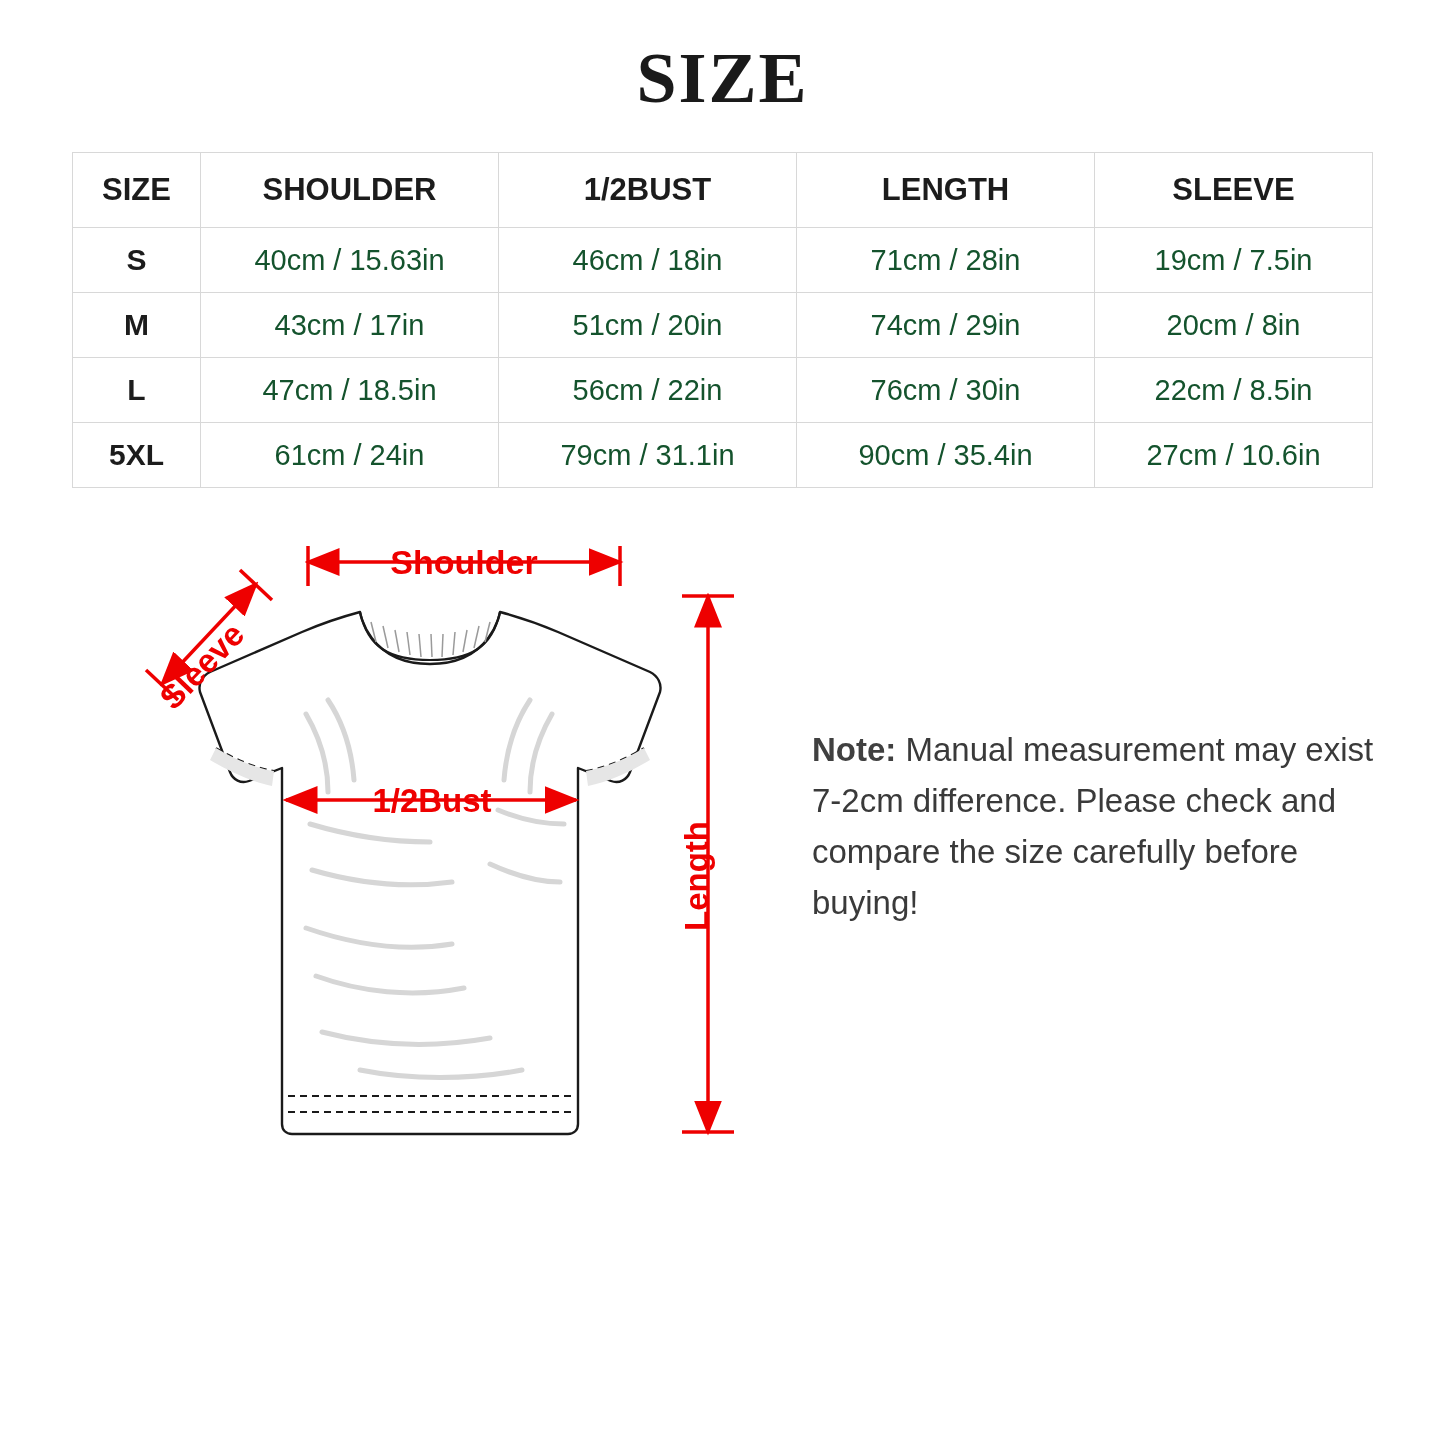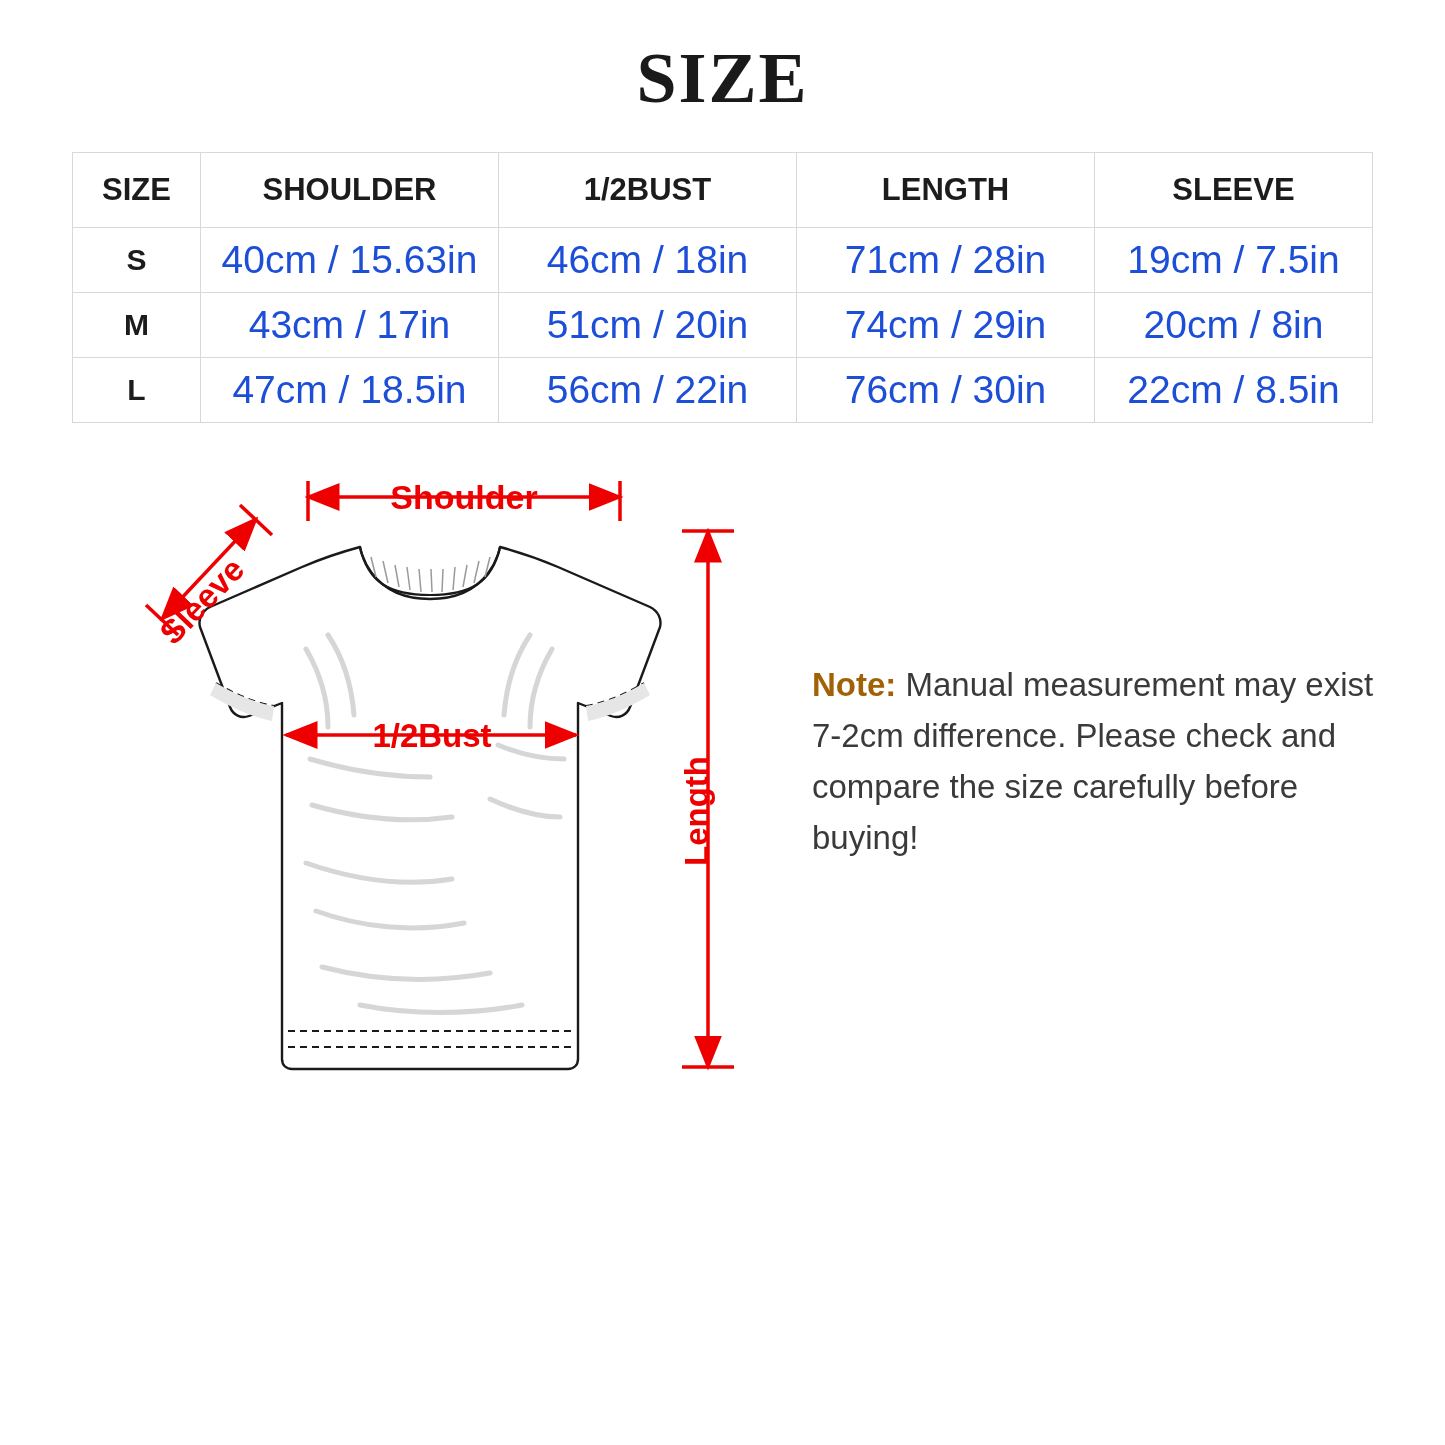--- a/index.html
+++ b/index.html
@@ -57,9 +57,9 @@
     color: #1c1c1c;
   }
   table.size-table td.val {
-    font-size: 39px;
+    font-size: 29px;
     font-weight: 400;
-    color: #1d4ed8;
+    color: #14532d;
   }
   col.c-size   { width: 128px; }
   col.c-sh     { width: 298px; }

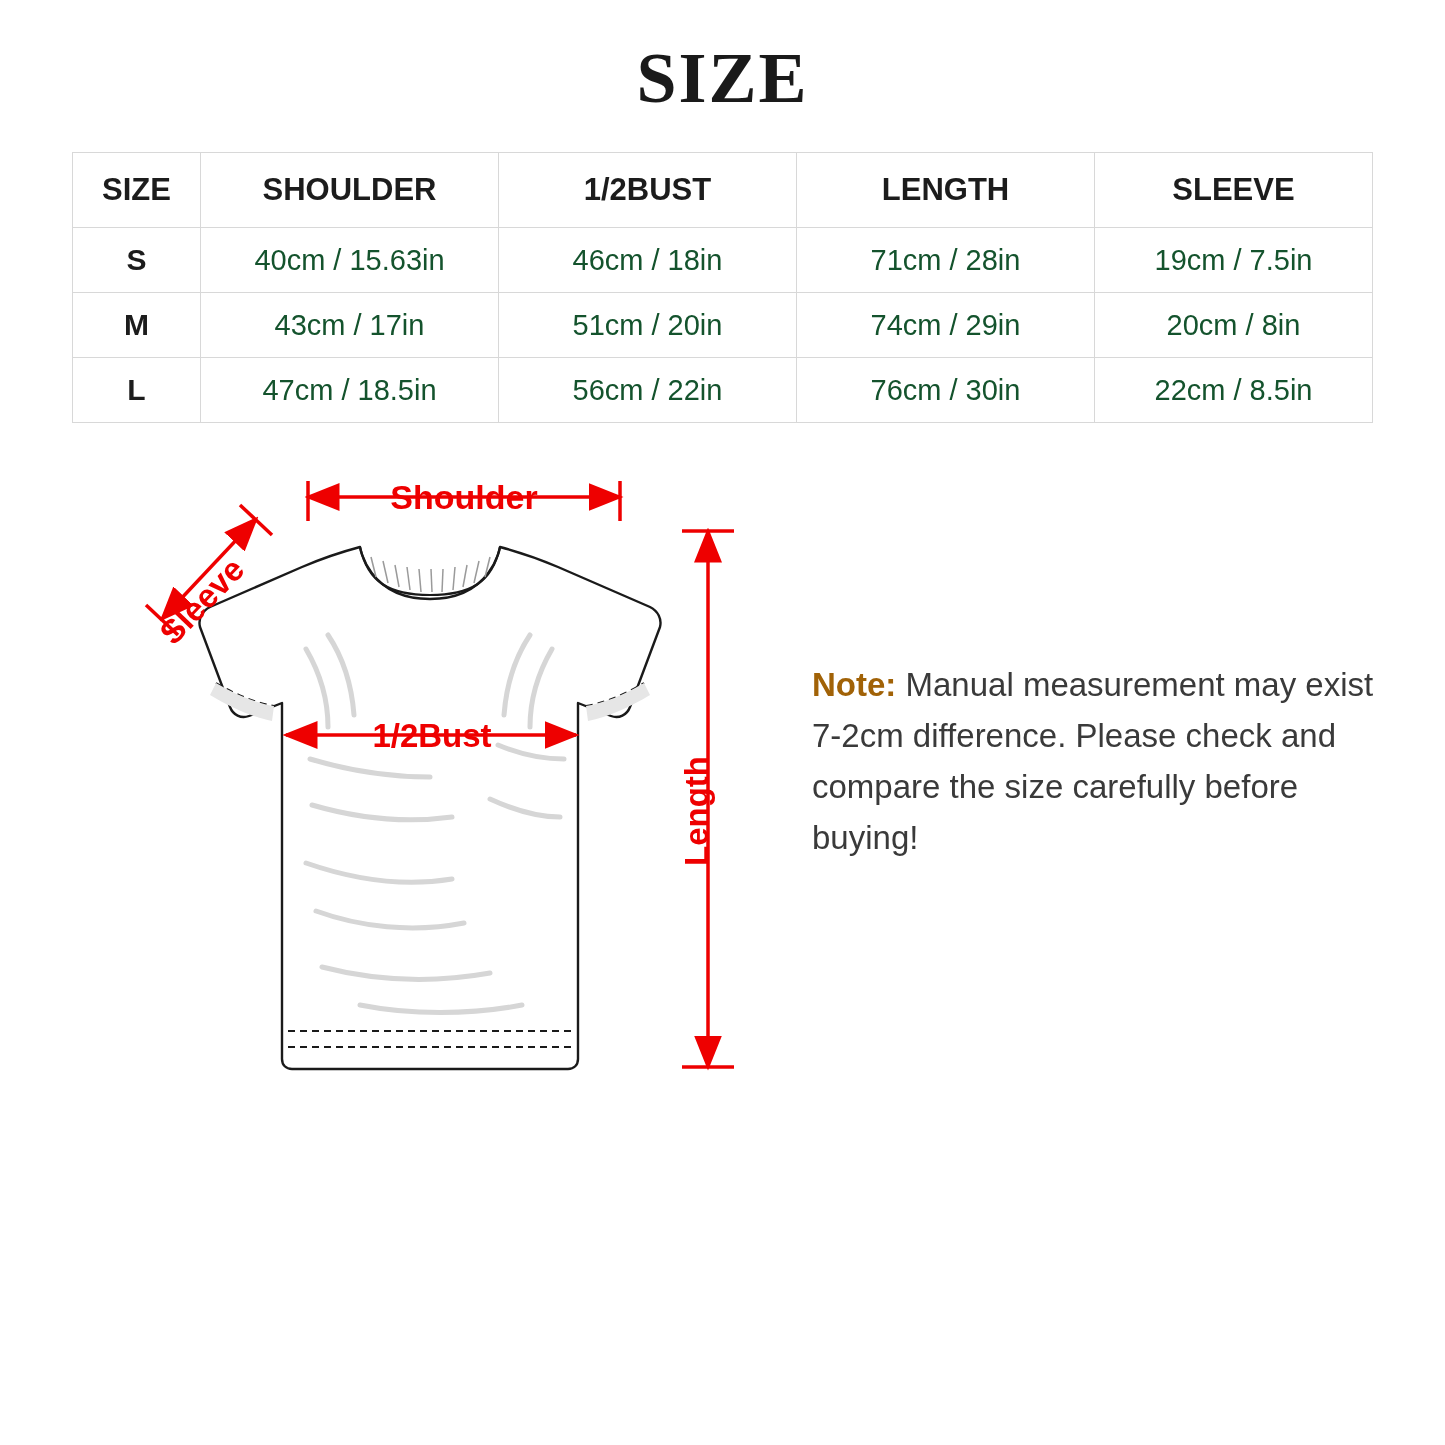--- a/index.html
+++ b/index.html
@@ -139,6 +139,13 @@
         <td class="val">56cm / 22in</td>
         <td class="val">76cm / 30in</td>
         <td class="val">22cm / 8.5in</td>
+      </tr>
+      <tr>
+        <td class="sz">5XL</td>
+        <td class="val">61cm / 24in</td>
+        <td class="val">79cm / 31.1in</td>
+        <td class="val">90cm / 35.4in</td>
+        <td class="val">27cm / 10.6in</td>
       </tr>
     </tbody>
   </table>

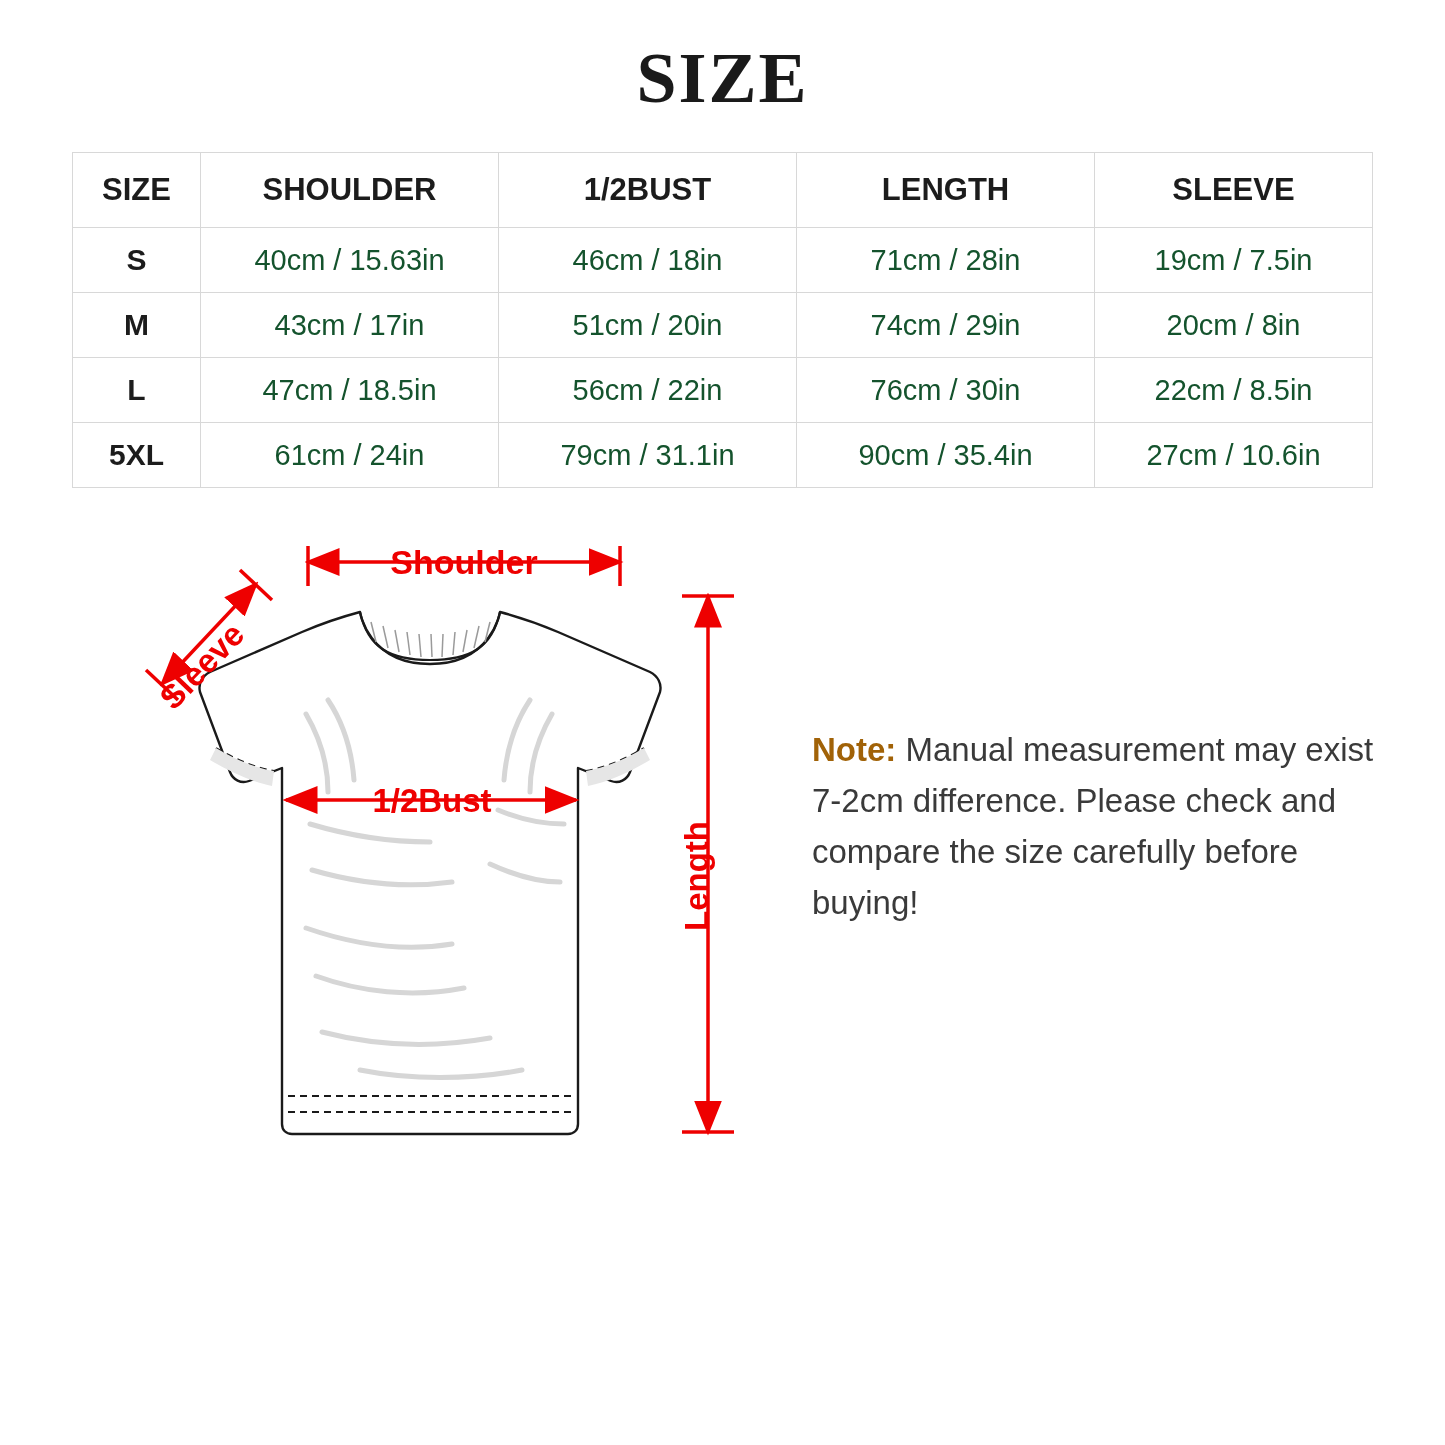--- a/index.html
+++ b/index.html
@@ -91,7 +91,7 @@
     color: #3a3a3a;
   }
   .note b {
-    color: #a16207;
+    color: #404040;
     font-weight: 700;
   }
 </style>

